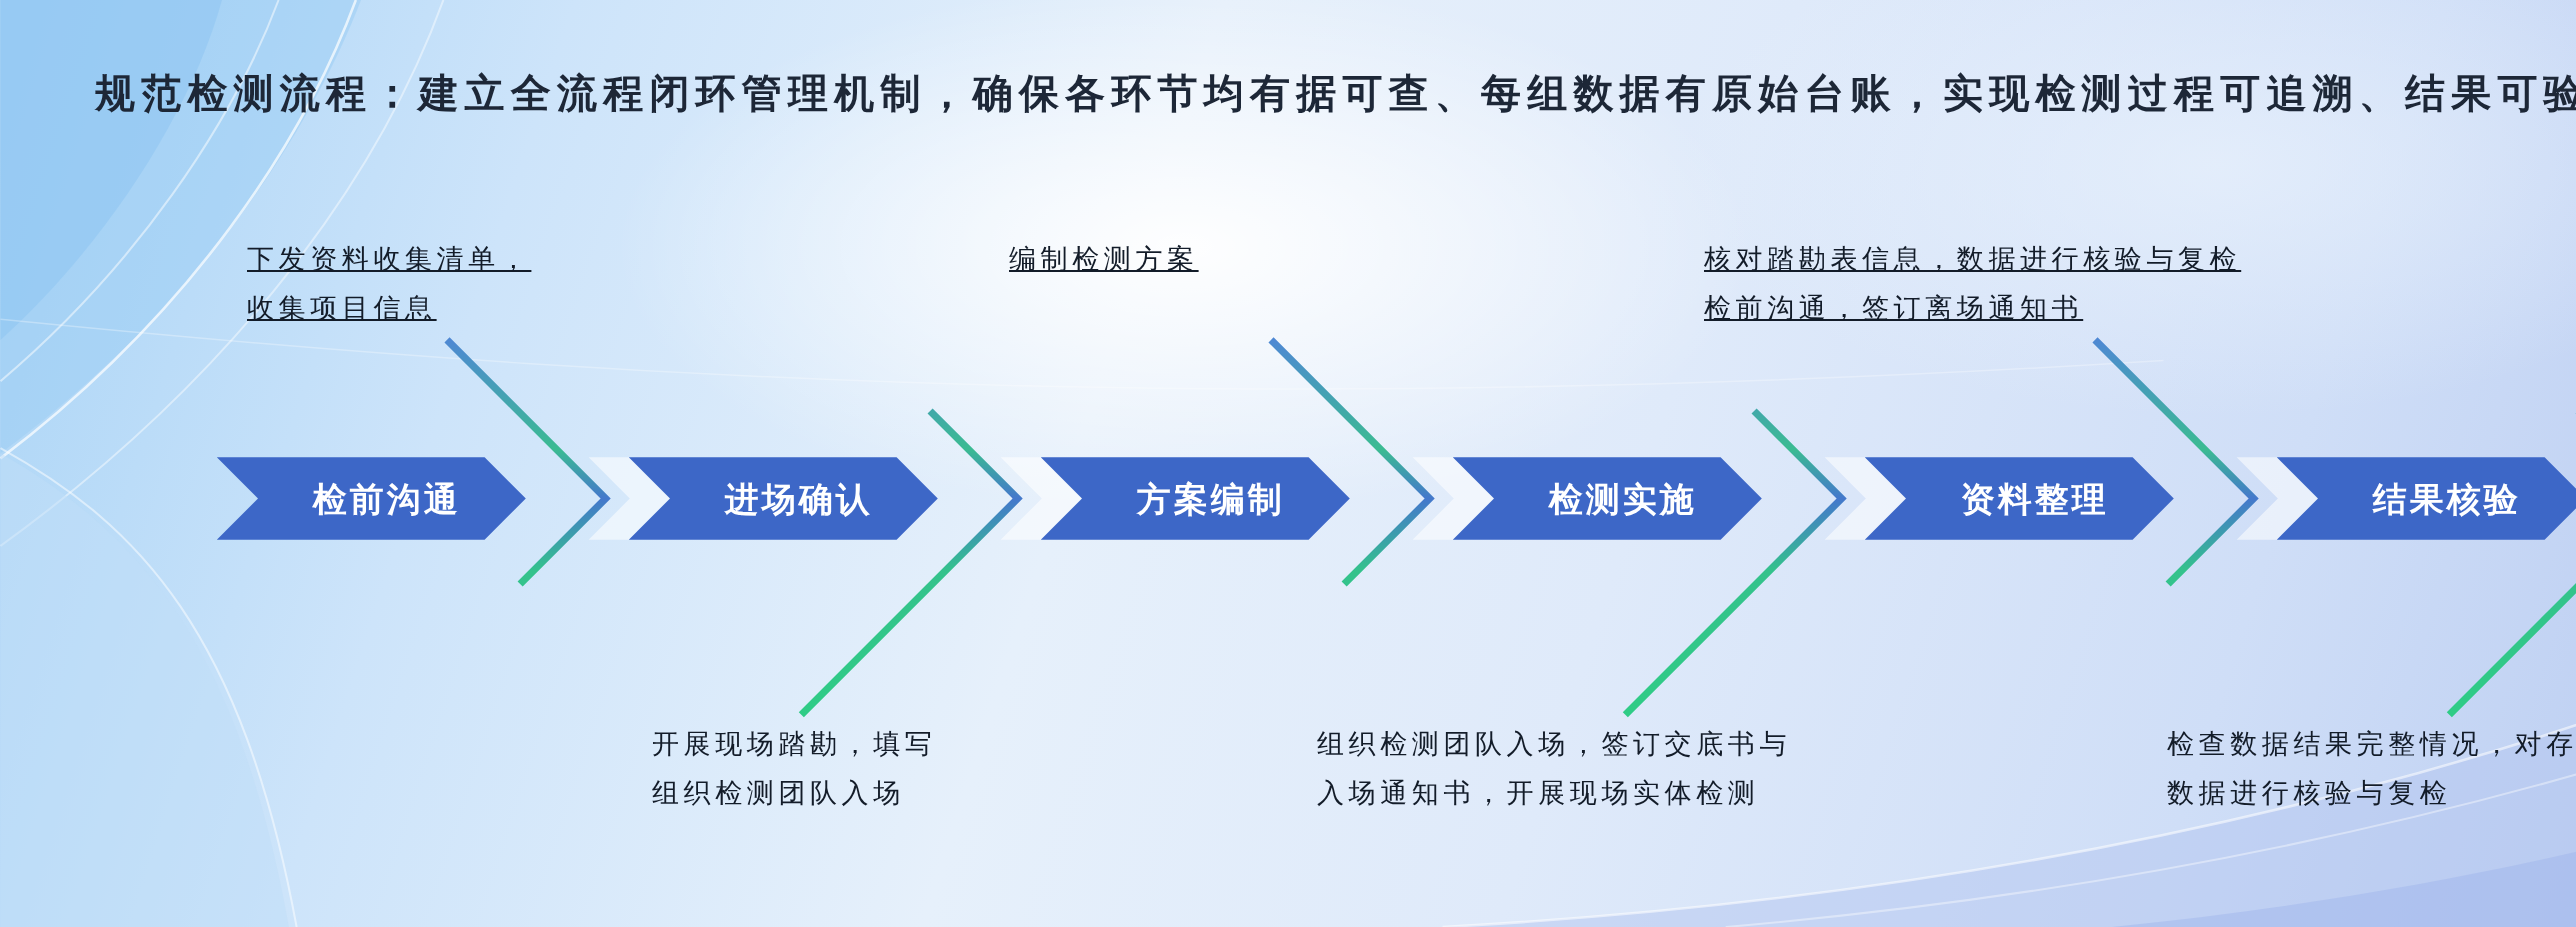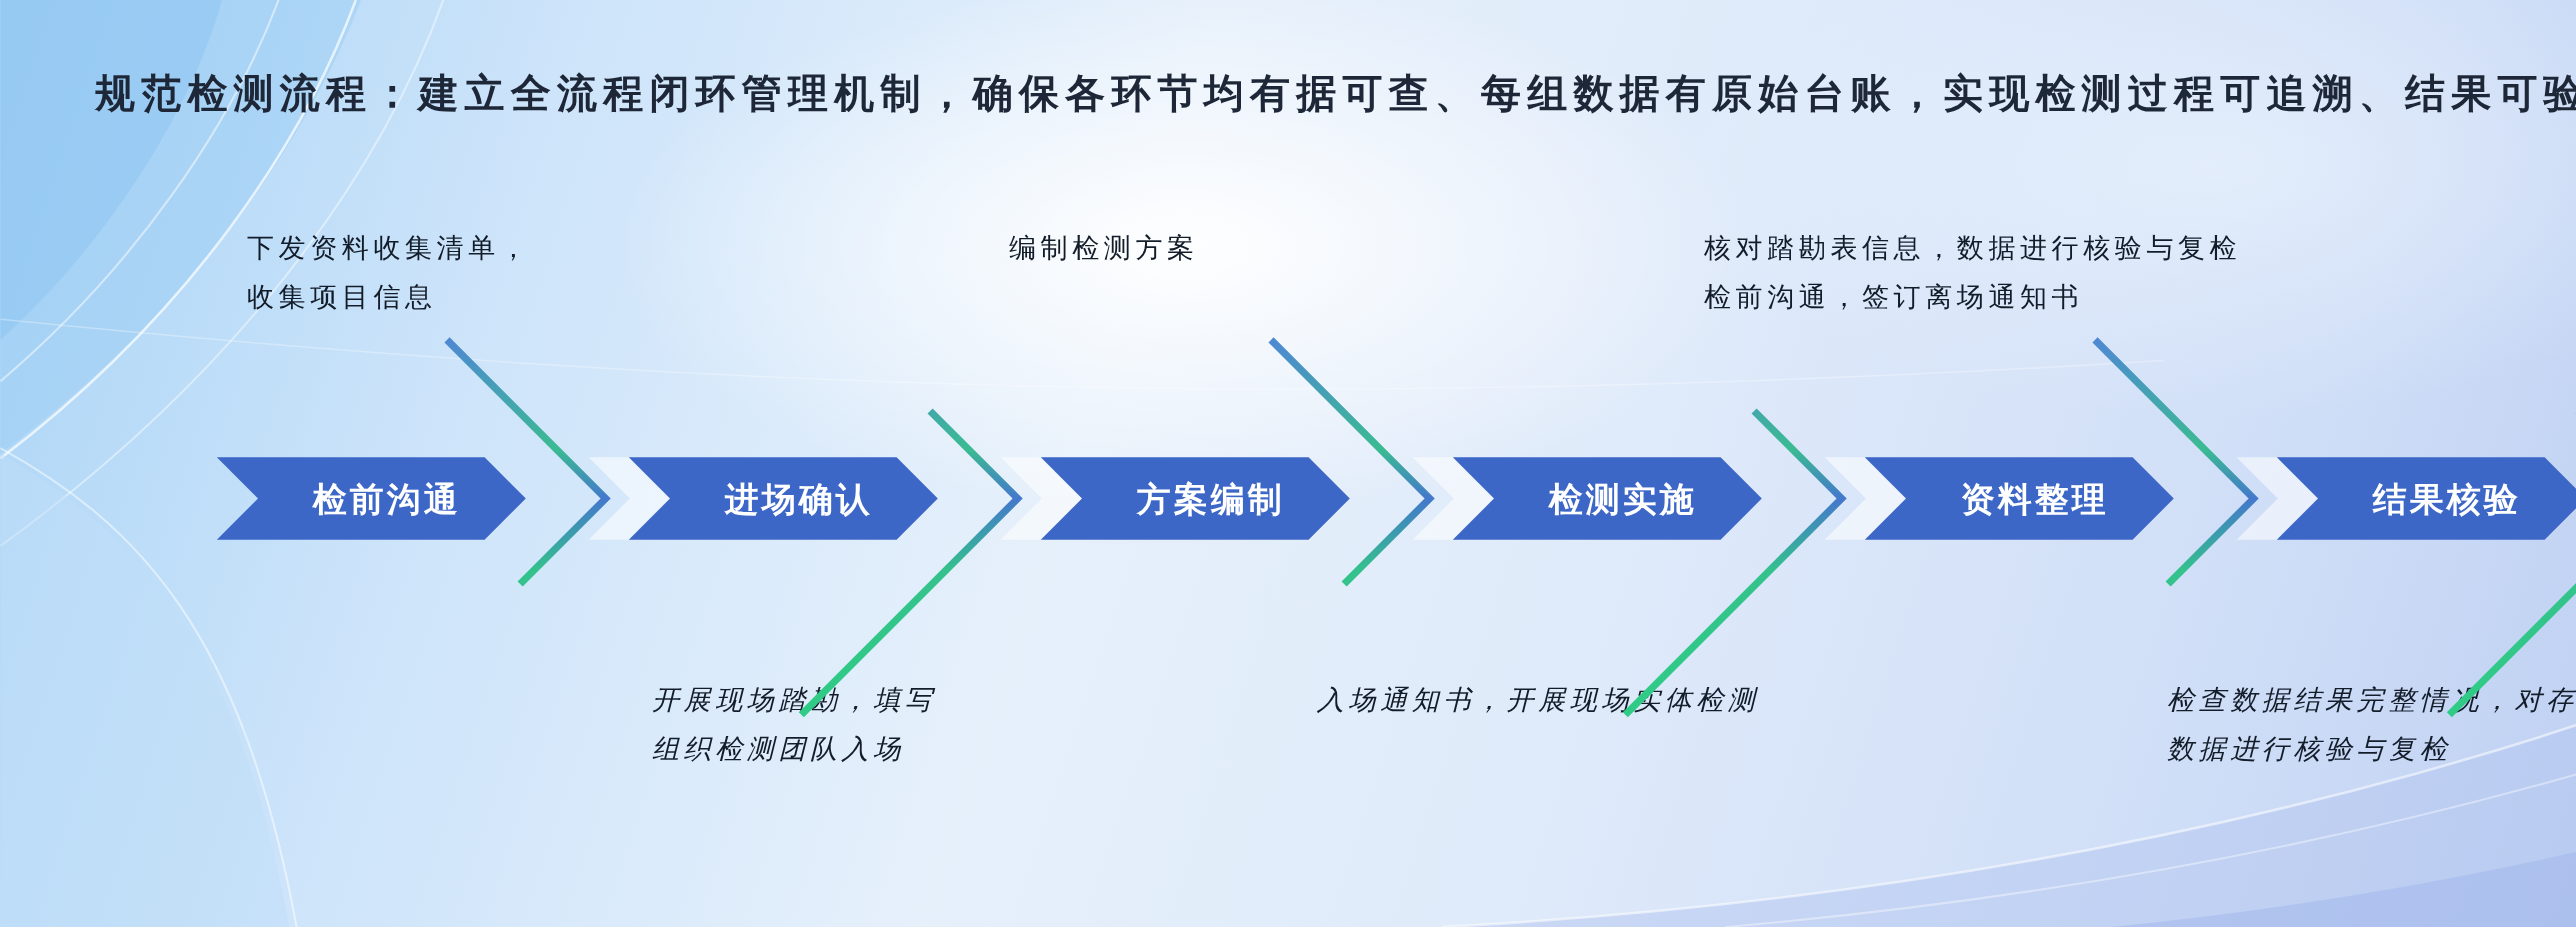--- a/index.html
+++ b/index.html
@@ -23,7 +23,7 @@
     position:absolute;font-size:27px;line-height:49px;letter-spacing:4.6px;
     color:#131c29;white-space:nowrap;
   }
-  .note.above{top:224px;}
+  .note.above{top:235px;text-decoration:underline;}
   .note.below{top:676px;font-style:italic;}
   .step-label{
     font-family:"Liberation Sans","DejaVu Sans",sans-serif;

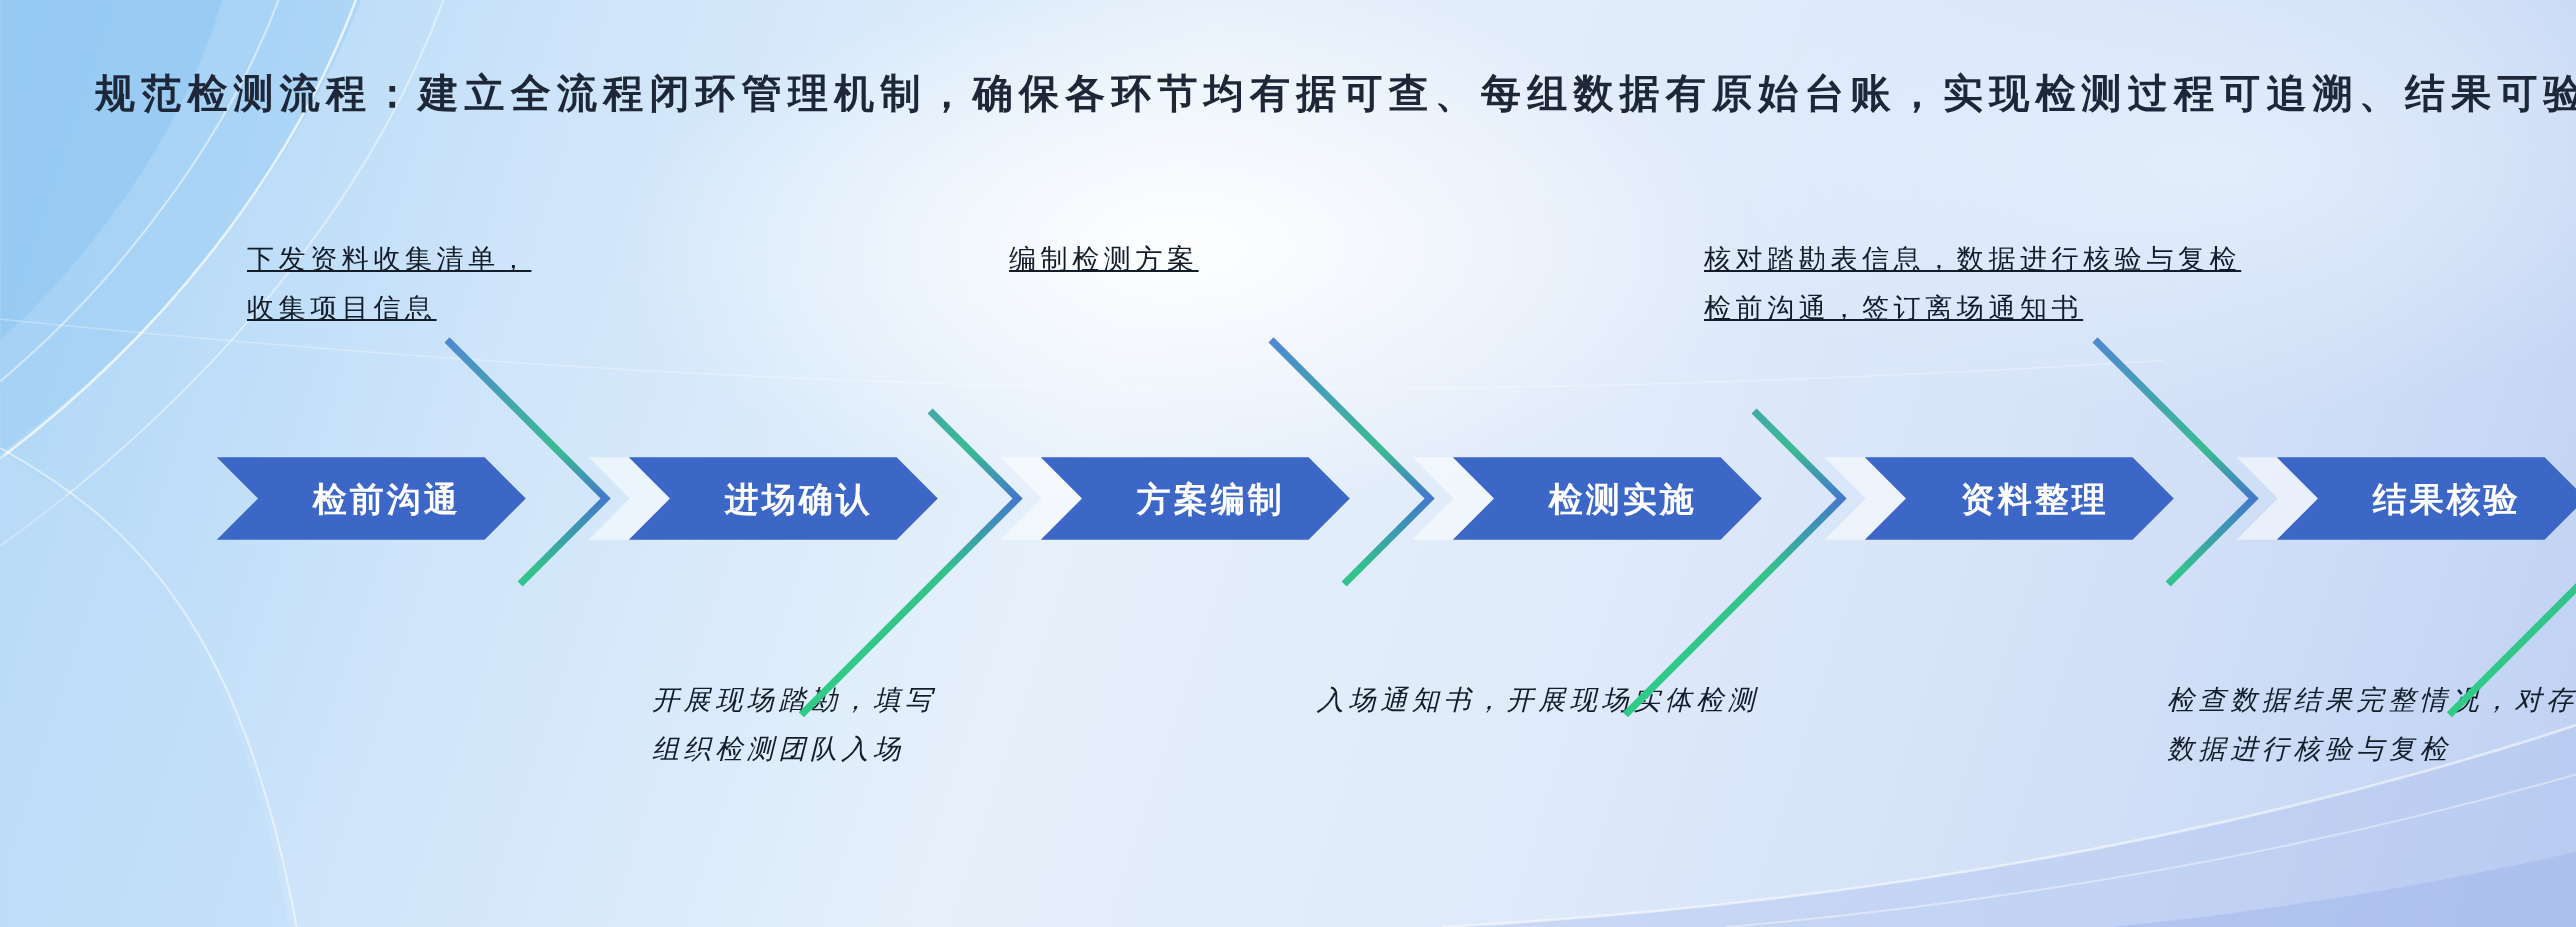--- a/index.html
+++ b/index.html
@@ -24,7 +24,7 @@
     color:#131c29;white-space:nowrap;
   }
   .note.above{top:235px;text-decoration:underline;}
-  .note.below{top:676px;font-style:italic;}
+  .note.below{top:720px;}
   .step-label{
     font-family:"Liberation Sans","DejaVu Sans",sans-serif;
     font-size:66px;font-weight:700;letter-spacing:6px;

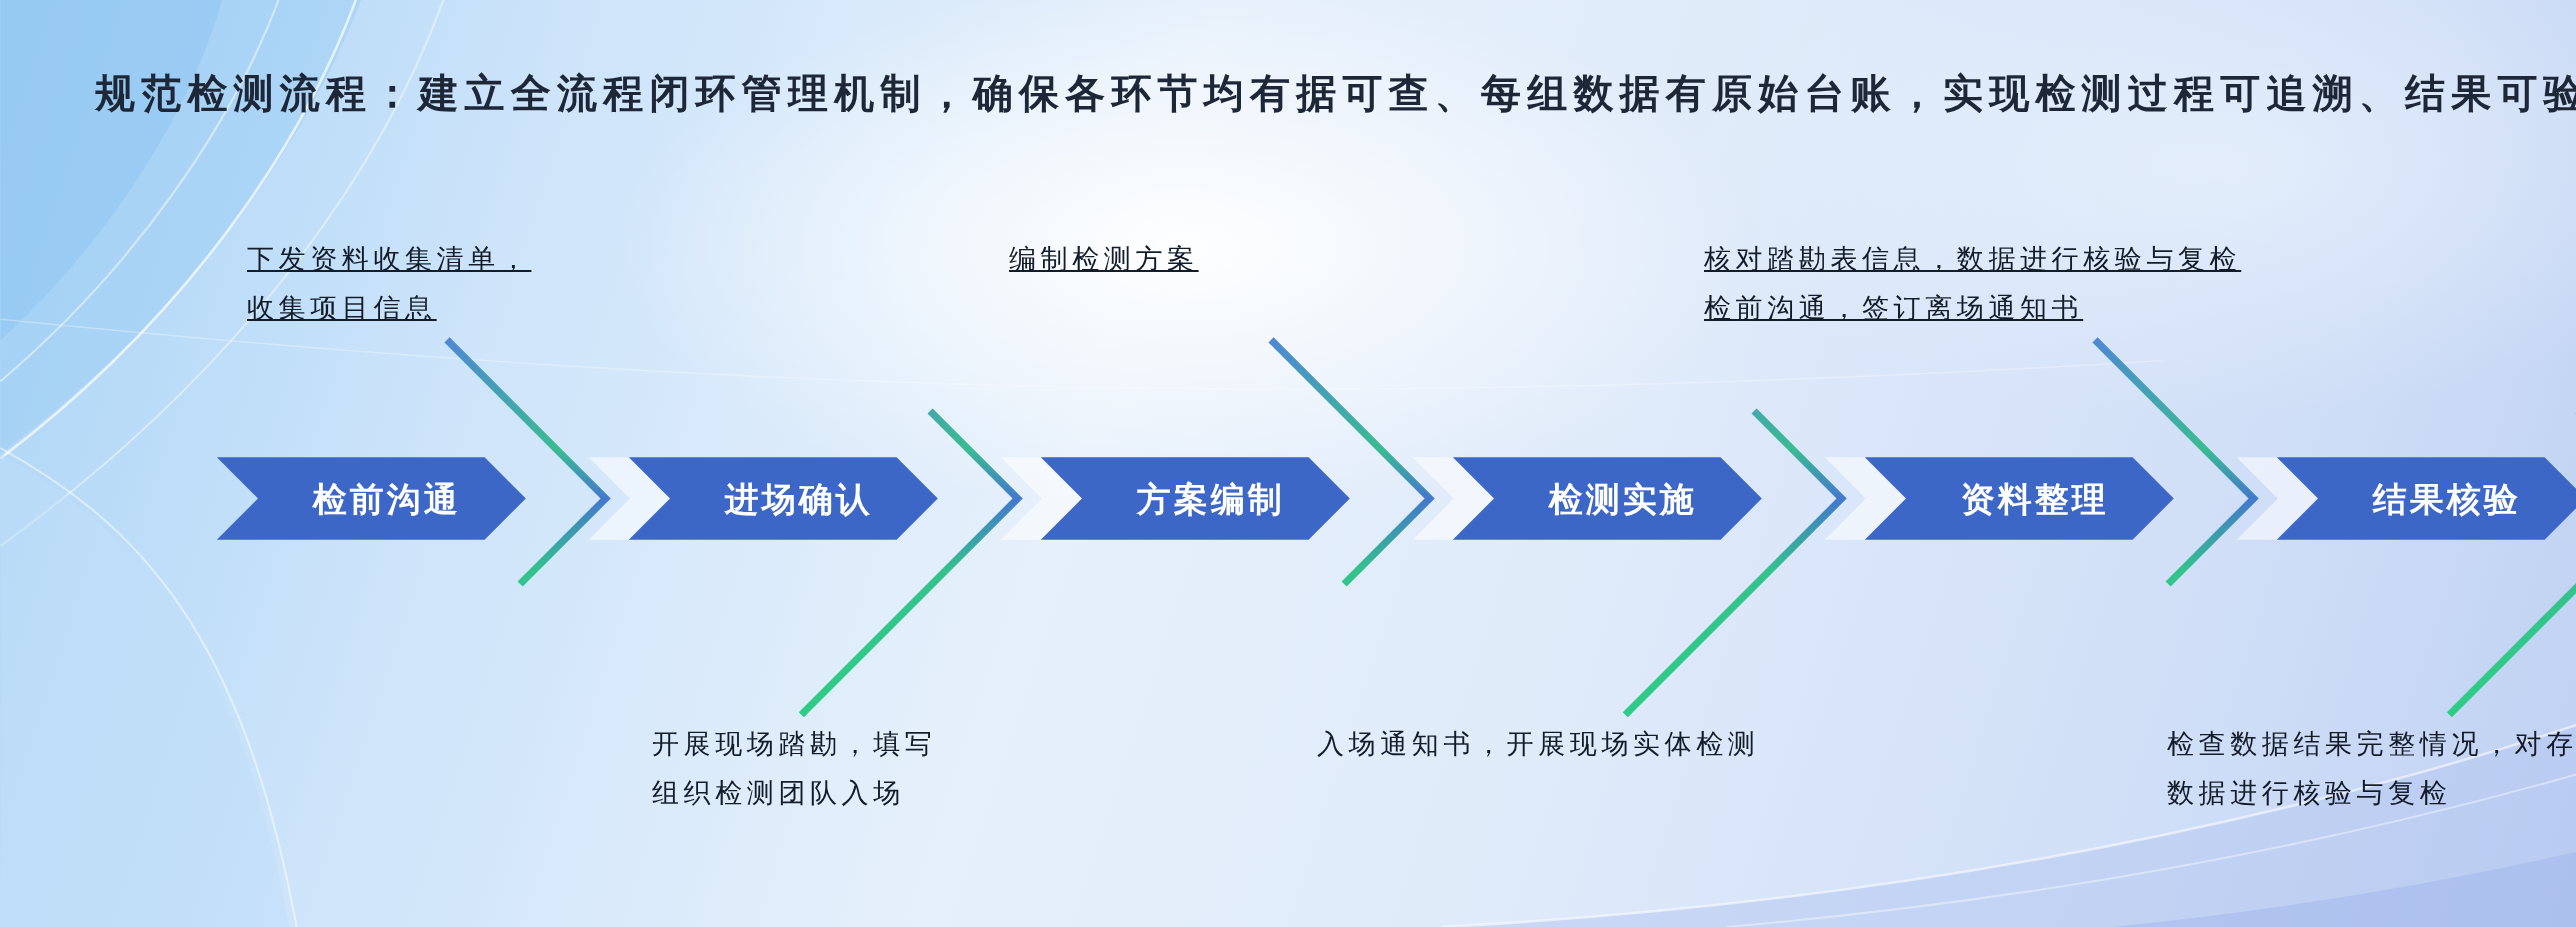--- a/index.html
+++ b/index.html
@@ -73,6 +73,7 @@
     <div>组织检测团队入场</div>
   </div>
   <div class="note below" style="left:1317px">
+    <div>组织检测团队入场，签订交底书与</div>
     <div>入场通知书，开展现场实体检测</div>
   </div>
   <div class="note below" style="left:2167px">

